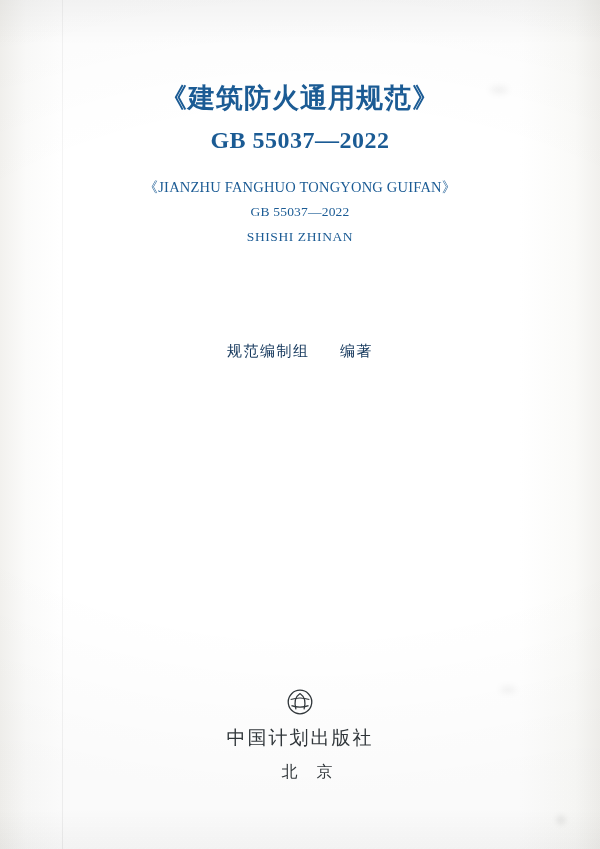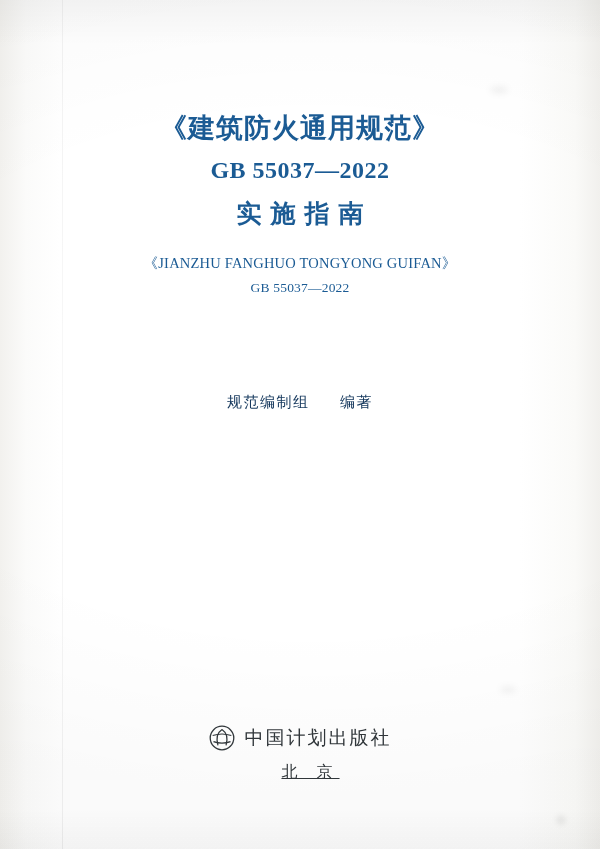--- a/index.html
+++ b/index.html
@@ -58,7 +58,7 @@
   }
 
   .title-block {
-    margin-top: 110px;
+    margin-top: 80px;
     text-align: center;
     color: #1c5a92;
   }

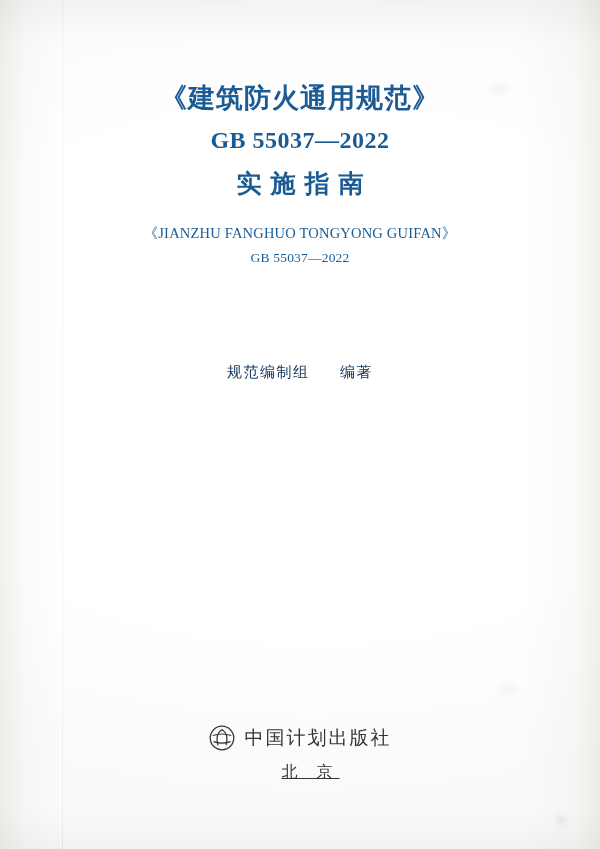--- a/index.html
+++ b/index.html
@@ -216,7 +216,6 @@
     <div class="title-block">
       <div class="title-cn">《建筑防火通用规范》</div>
       <div class="title-code">GB 55037—2022</div>
-      <div class="title-sub">实施指南</div>
     </div>
 
     <div class="pinyin-block">

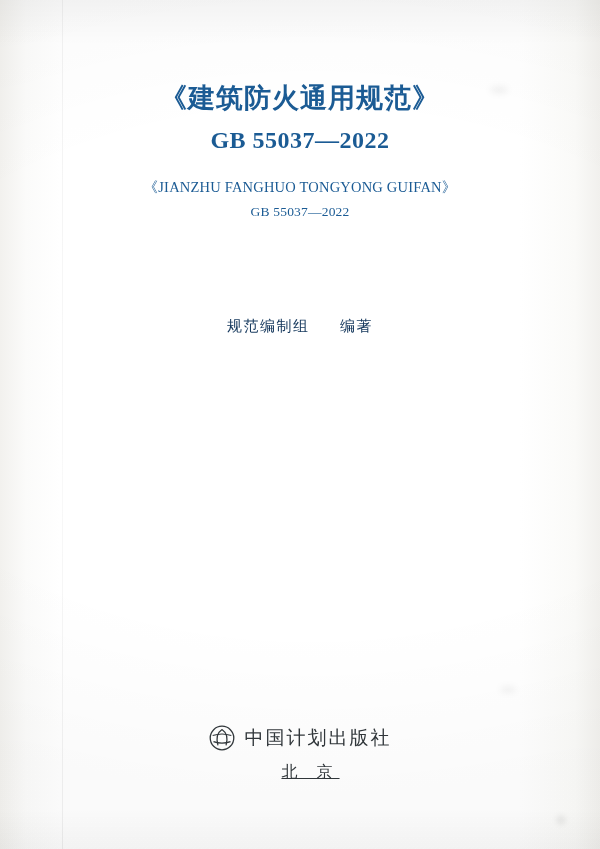--- a/index.html
+++ b/index.html
@@ -221,6 +221,7 @@
     <div class="pinyin-block">
       <div class="pinyin-1">《JIANZHU FANGHUO TONGYONG GUIFAN》</div>
       <div class="pinyin-2">GB 55037—2022</div>
+      <div class="pinyin-3">SHISHI ZHINAN</div>
     </div>
 
     <div class="author-line">

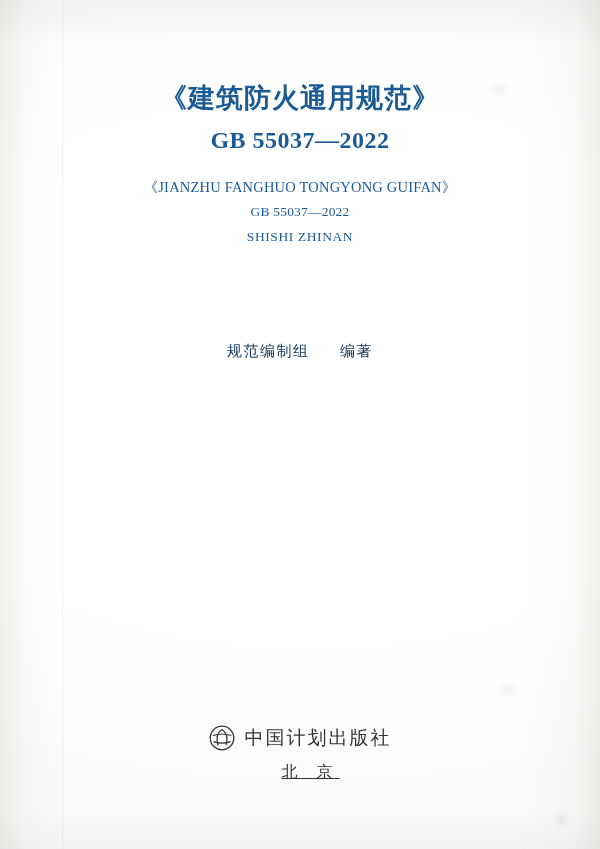--- a/index.html
+++ b/index.html
@@ -144,6 +144,7 @@
     align-items: center;
     justify-content: center;
     gap: 10px;
+    flex-direction: column;
   }
 
   .logo {

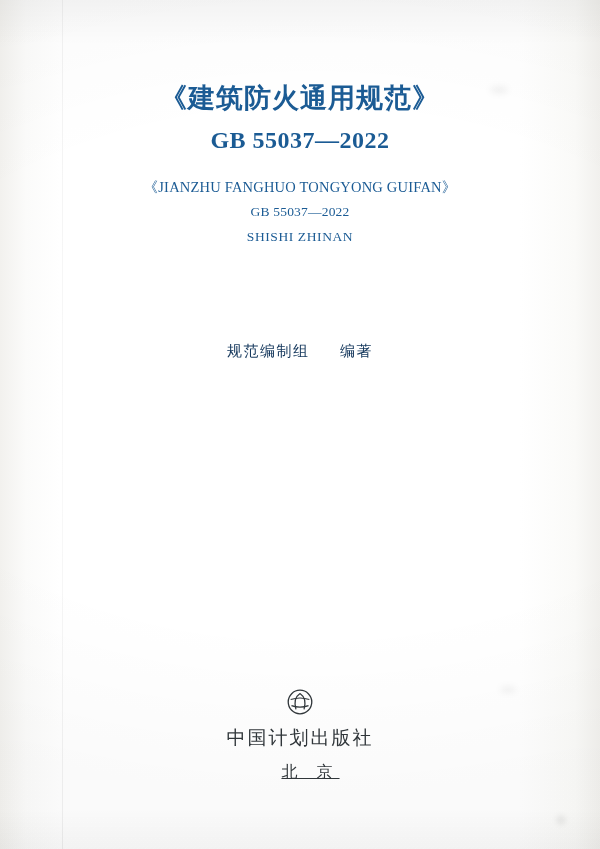--- a/index.html
+++ b/index.html
@@ -168,7 +168,6 @@
     color: #30363a;
     letter-spacing: 7px;
     padding-left: 21px;
-    text-decoration: underline;
   }
 
   

